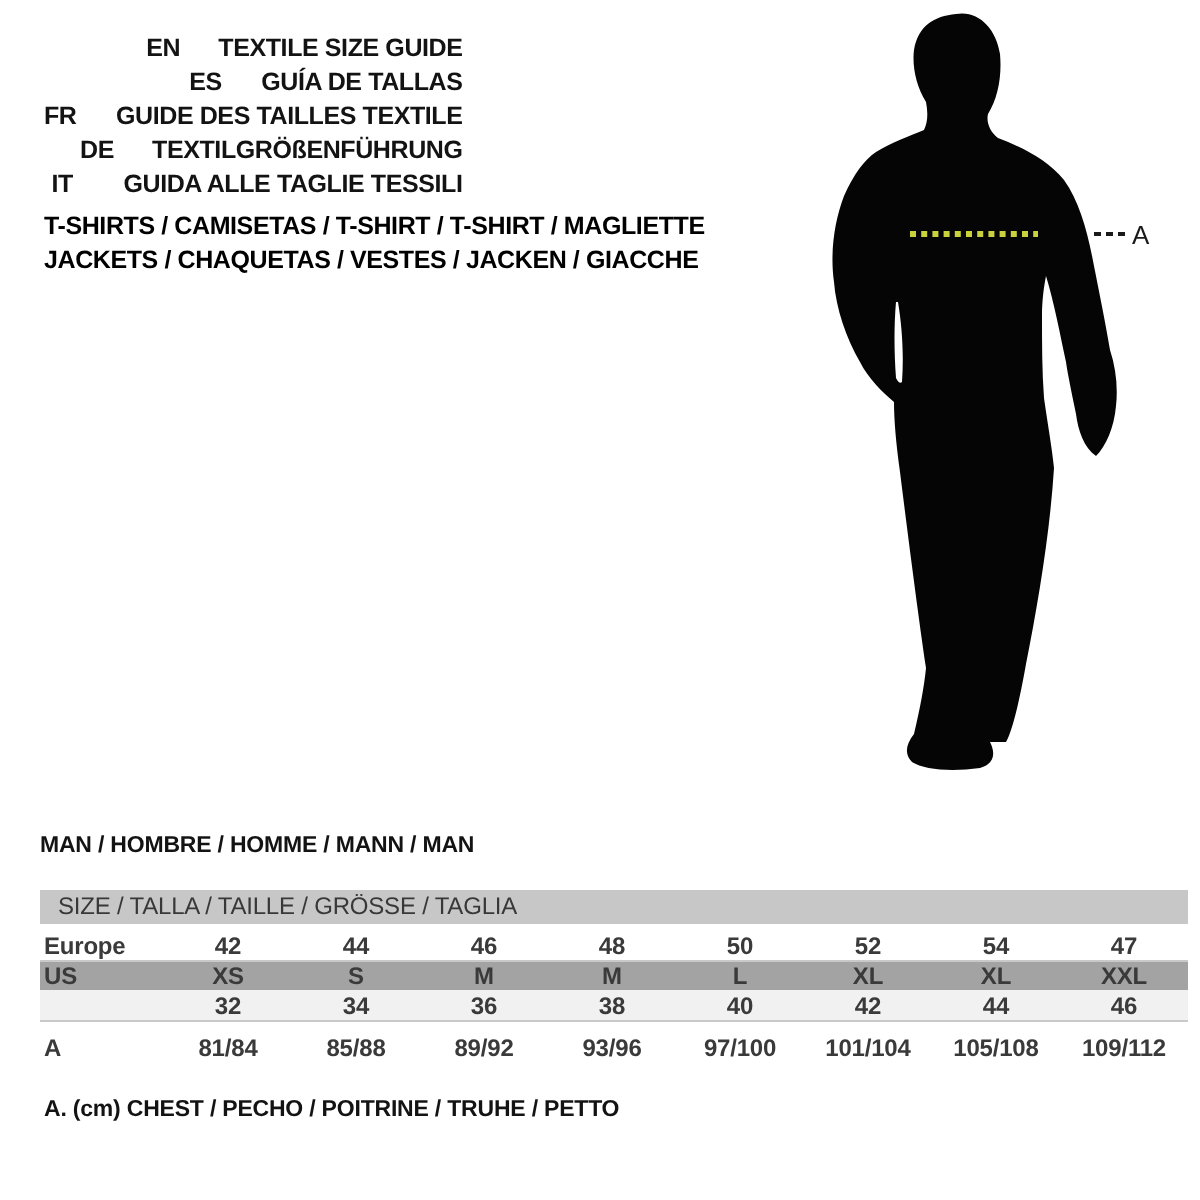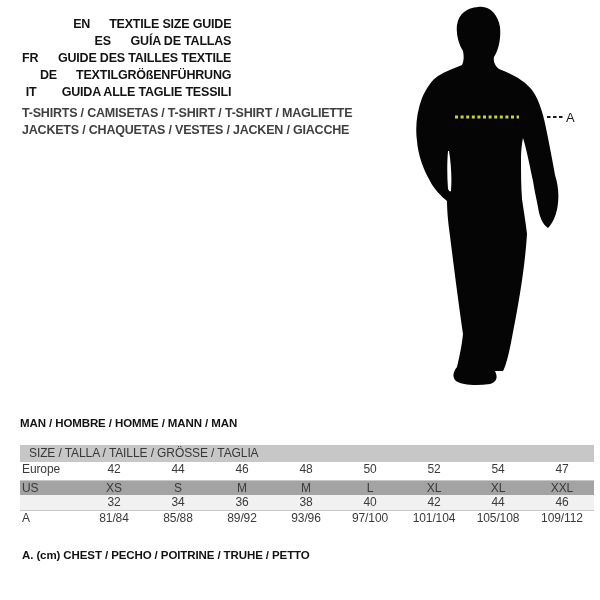--- a/index.html
+++ b/index.html
@@ -17,7 +17,7 @@
 
   
   .categories { position:absolute; left:22px; top:105px; font-weight:bold;
-                font-size:12.5px; line-height:16.5px; color:#404040; letter-spacing:-0.2px; }
+                font-size:12.5px; line-height:16.5px; color:#000000; letter-spacing:-0.2px; }
 
   
   .figure-svg { position:absolute; left:400px; top:0px; }

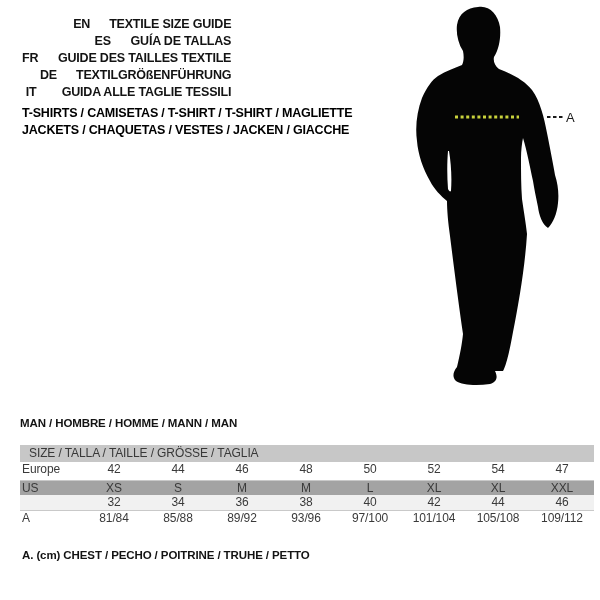--- a/index.html
+++ b/index.html
@@ -31,7 +31,7 @@
                 font-size:12px; color:#3a3a3a; letter-spacing:-0.1px; }
   .t-header { height:17px; line-height:17px; background:#c7c7c7;
               padding-left:9px; color:#383838; }
-  .t-row { display:flex; align-items:flex-start; }
+  .t-row { display:flex; align-items:flex-end;font-weight:bold; }
   .row-europe { height:18px; }
   .row-us    { height:15px; background:#a3a3a3; border-top:1px solid #c9c9c9; }
   .row-blank { height:15px; background:#f1f1f1; }

